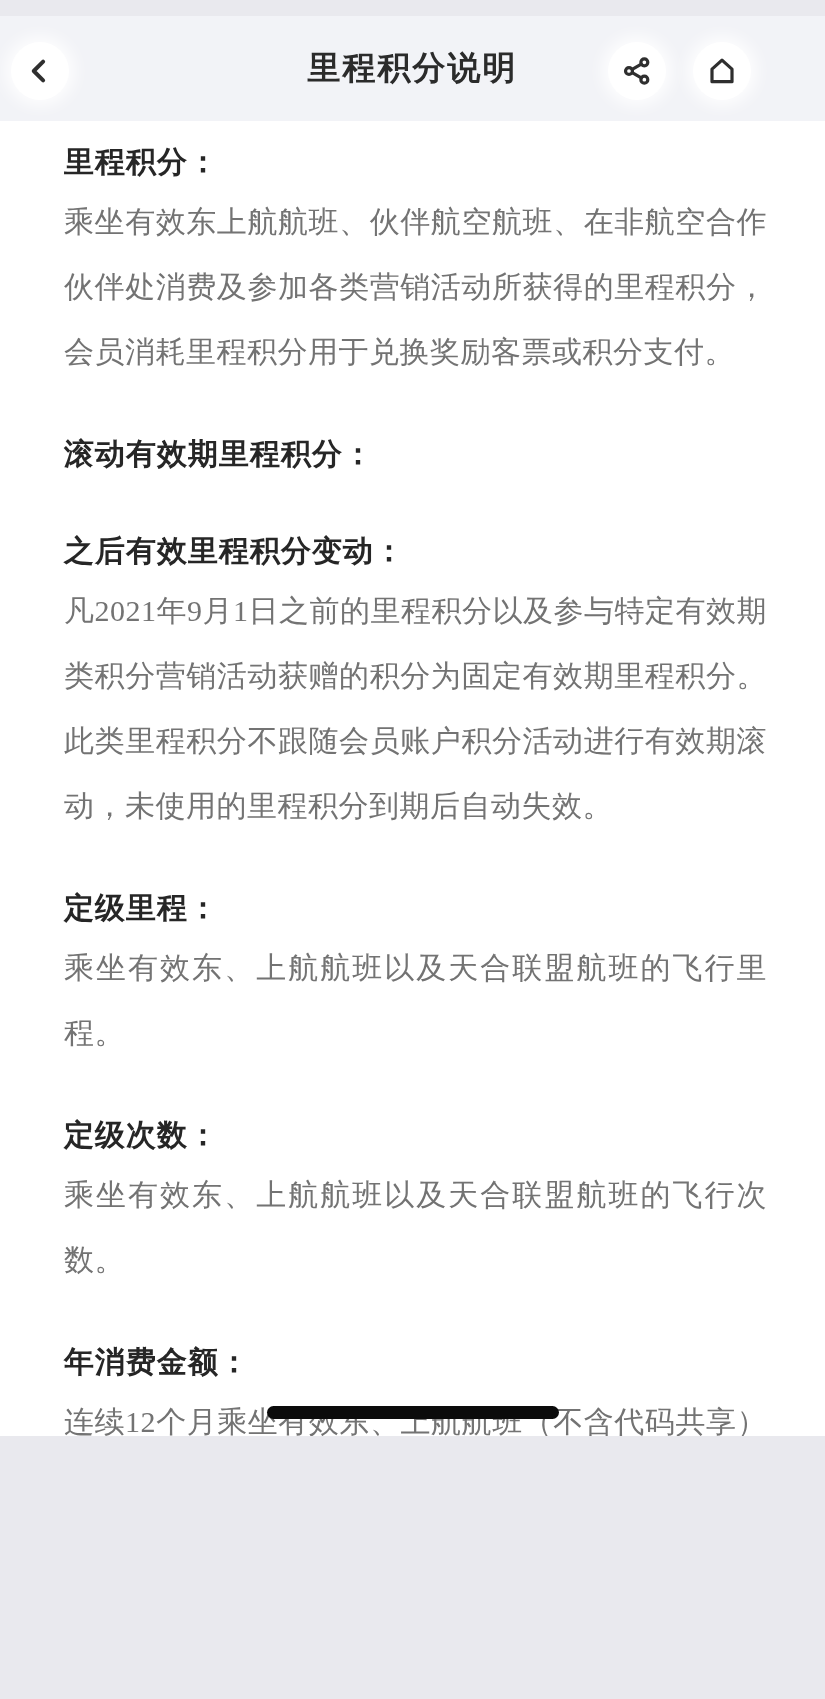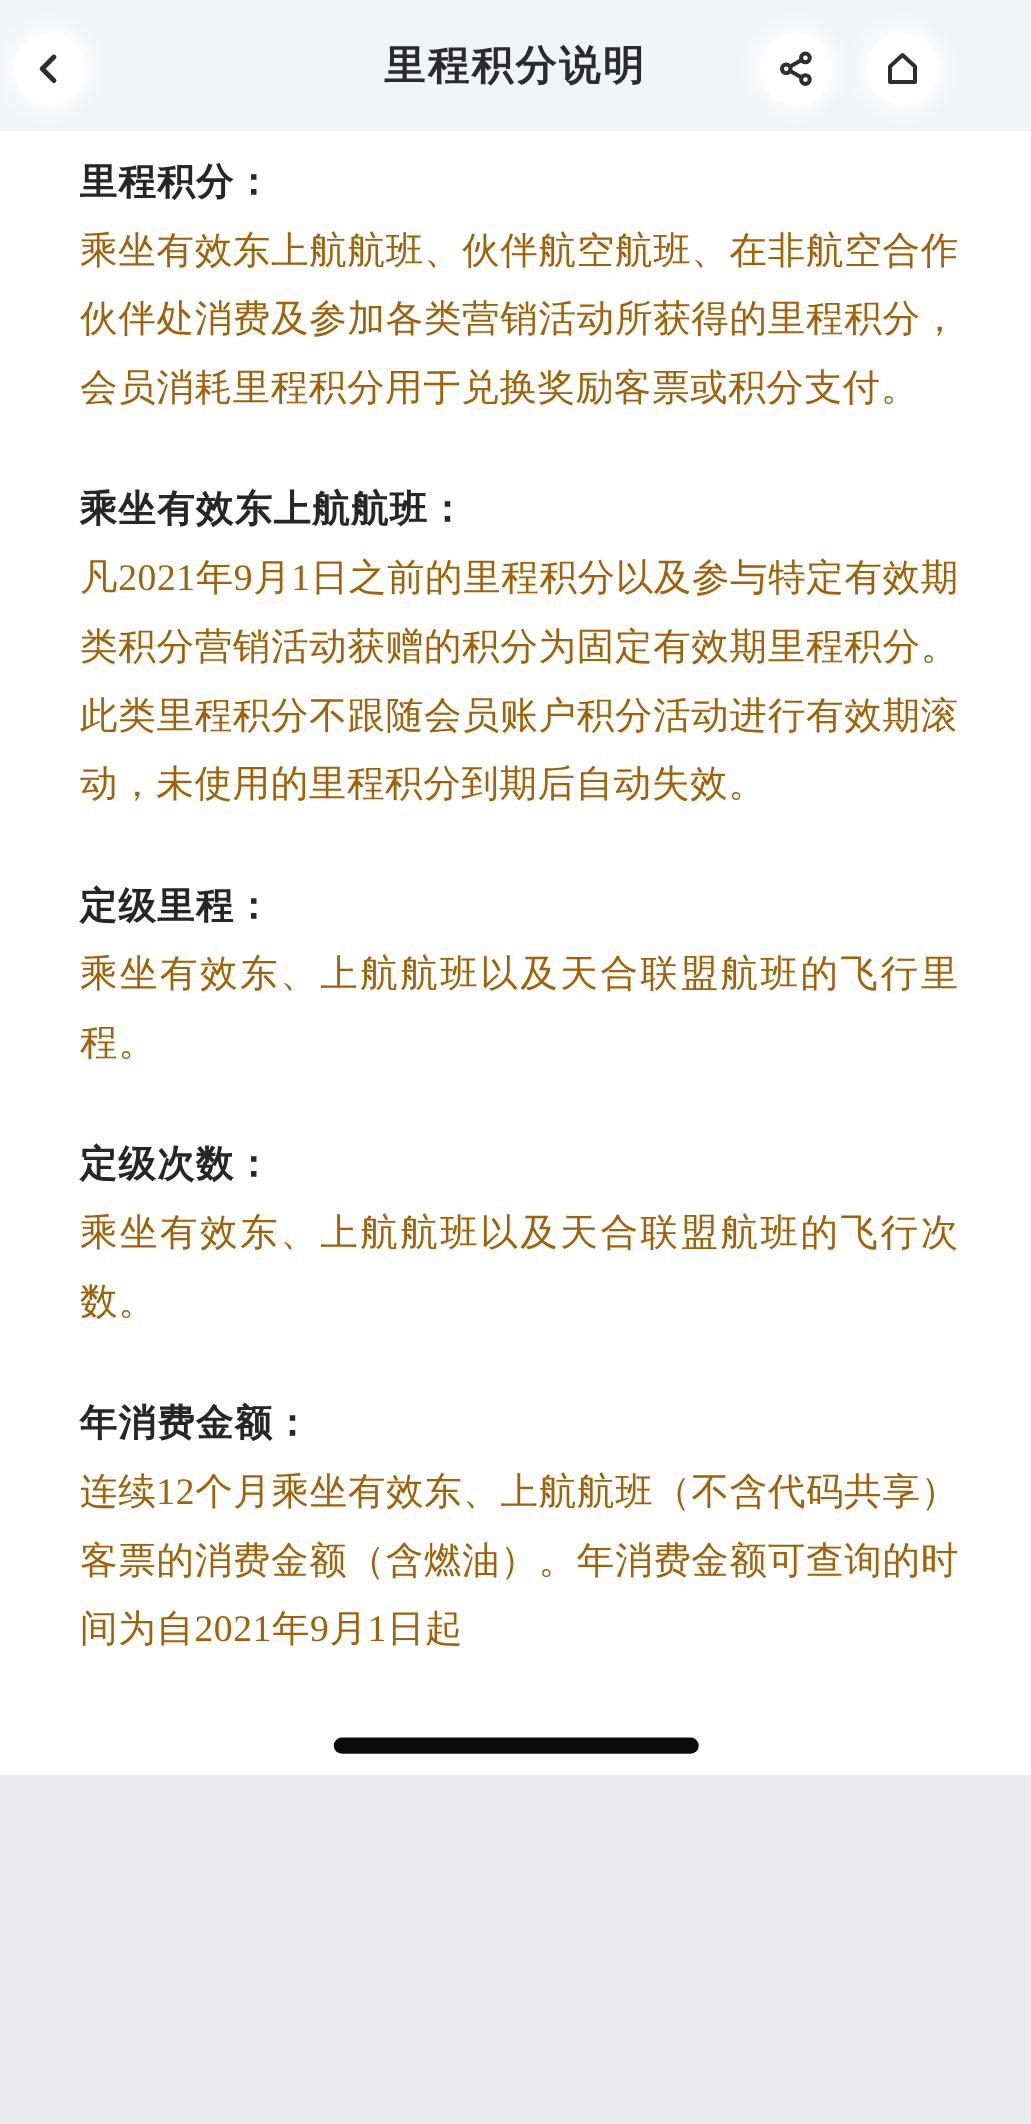--- a/index.html
+++ b/index.html
@@ -11,7 +11,7 @@
     position: relative;
     width: 825px;
     height: 1420px;
-    margin: 0 auto;
+    margin: 16px auto;
     background: #ffffff;
     overflow: hidden;
     font-family: "Liberation Serif", "DejaVu Serif", serif;

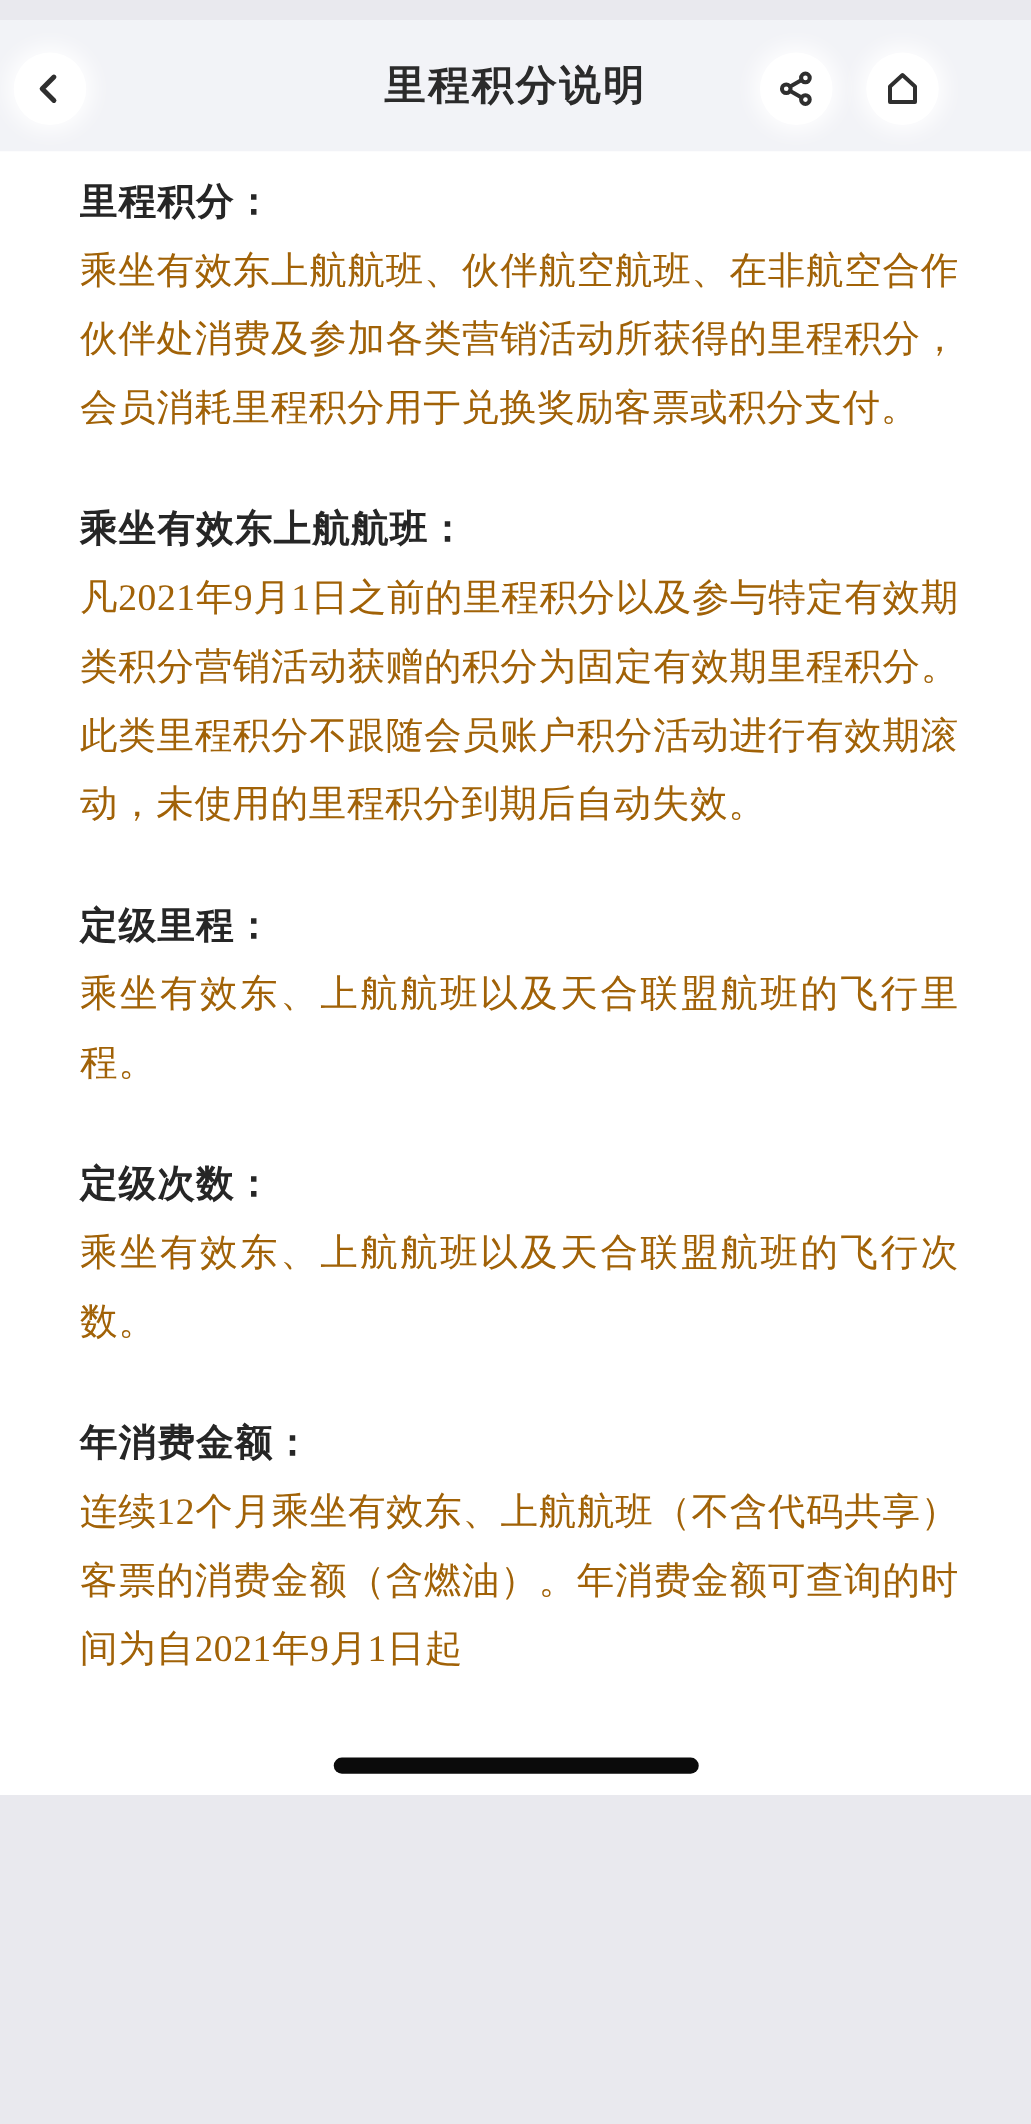--- a/index.html
+++ b/index.html
@@ -73,9 +73,9 @@
   .section:first-child .heading { margin-top: 13px; }
   .section .body {
     font-size: 30px;
-    line-height: 55px;
+    line-height: 65px;
     letter-spacing: 0.5px;
-    color: #a16207;
+    color: #737373;
     margin: 0;
     text-align: justify;
     text-justify: inter-character;

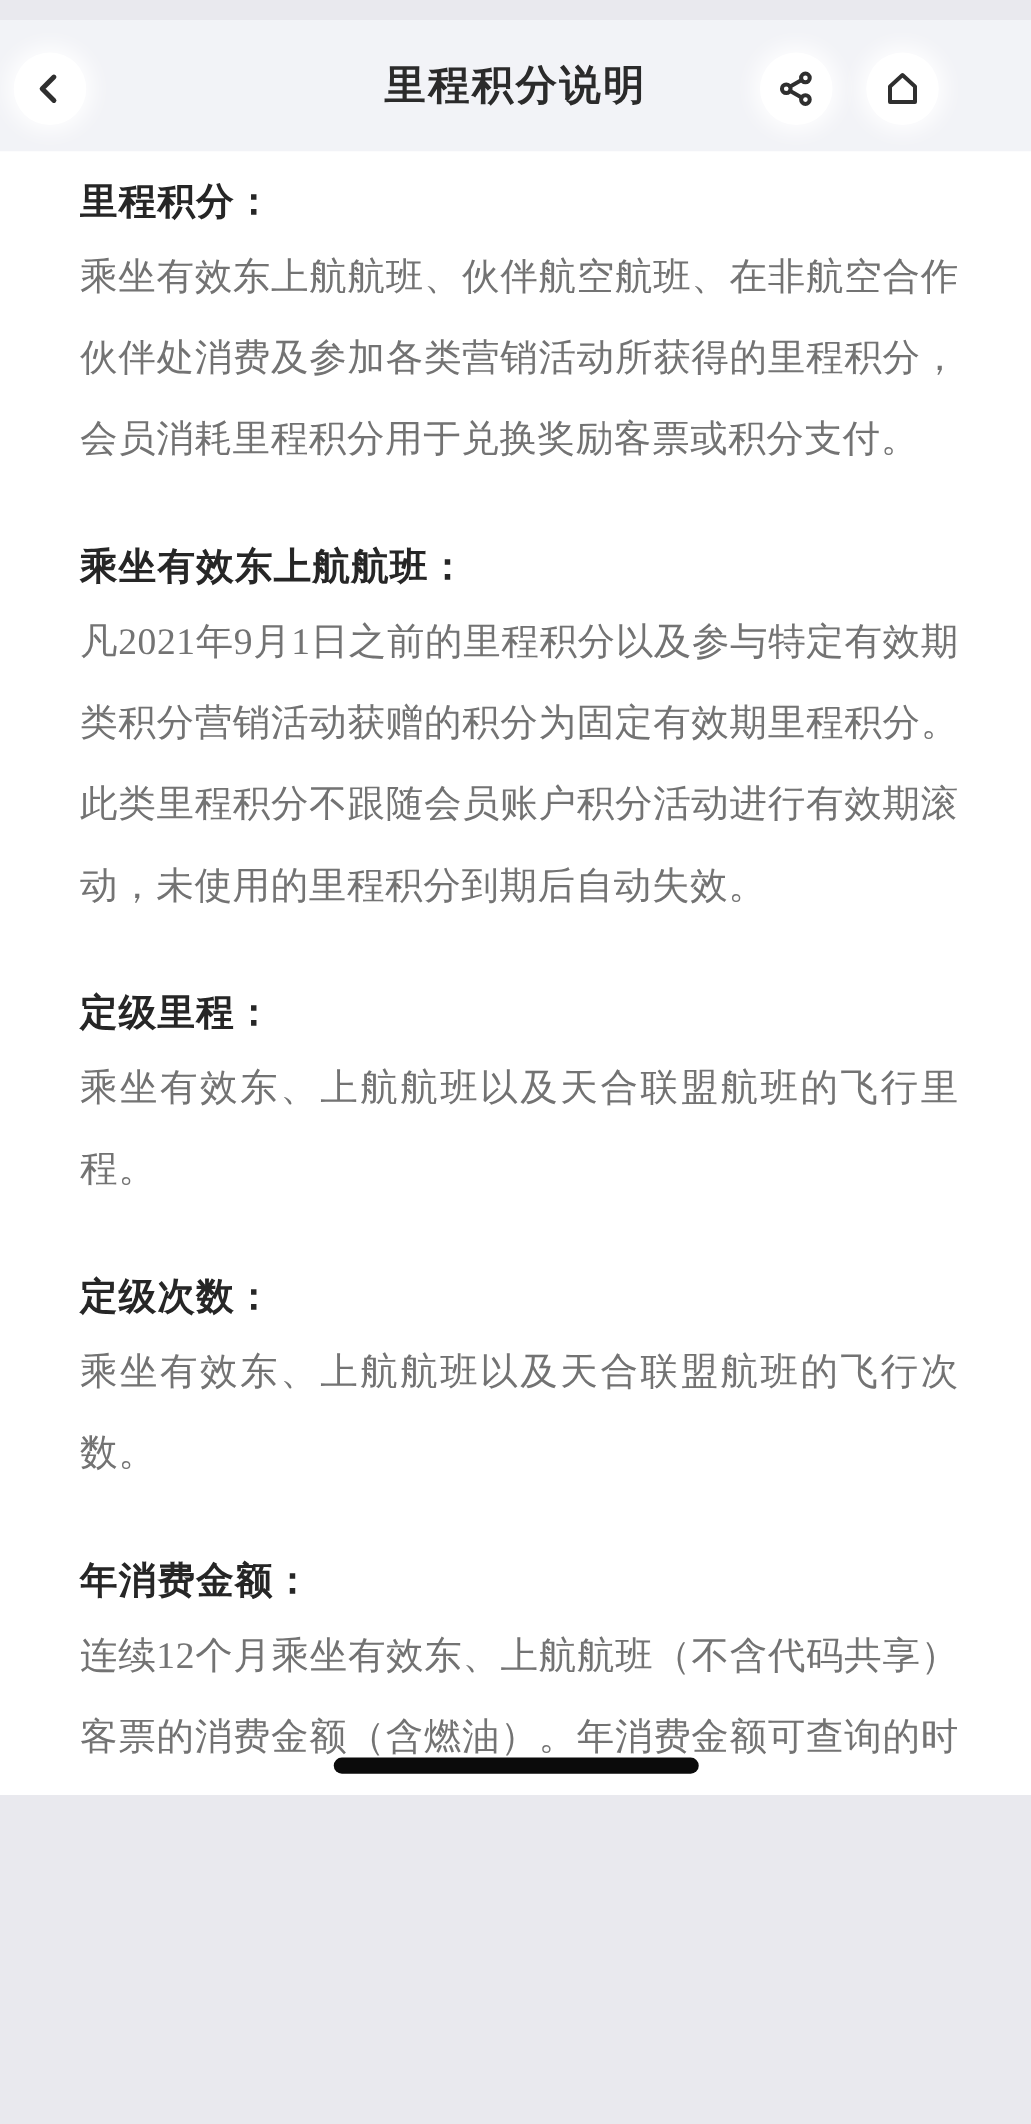--- a/index.html
+++ b/index.html
@@ -139,6 +139,7 @@
   </section>
 
   <section class="section">
+    <h2 class="heading">滚动有效期里程积分：</h2>
   </section>
 
   <section class="section">

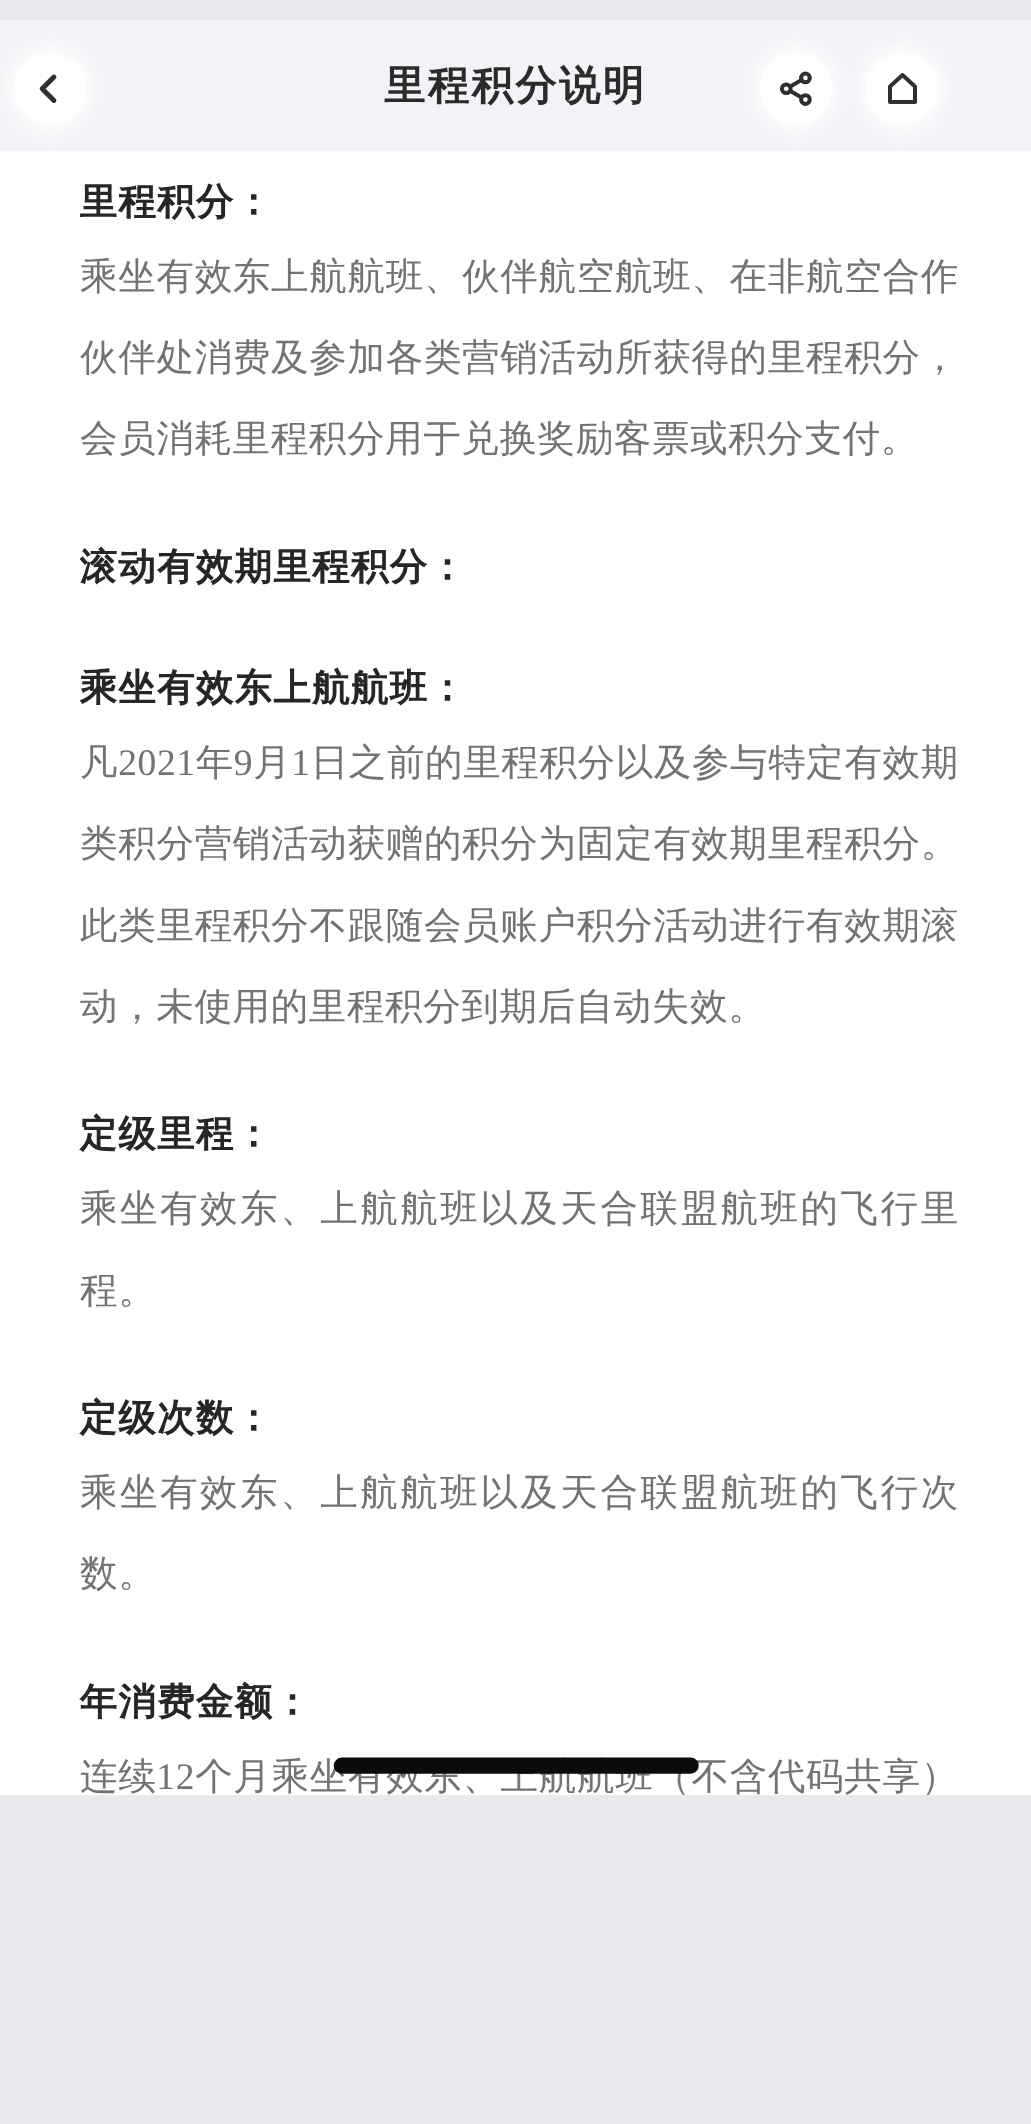--- a/index.html
+++ b/index.html
@@ -143,7 +143,7 @@
   </section>
 
   <section class="section">
-    <h2 class="heading">乘坐有效东上航航班：</h2>
+    <h2 class="heading">之后有效里程积分变动：</h2>
     <p class="body">凡2021年9月1日之前的里程积分以及参与特定有效期类积分营销活动获赠的积分为固定有效期里程积分。此类里程积分不跟随会员账户积分活动进行有效期滚动，未使用的里程积分到期后自动失效。</p>
   </section>
 

